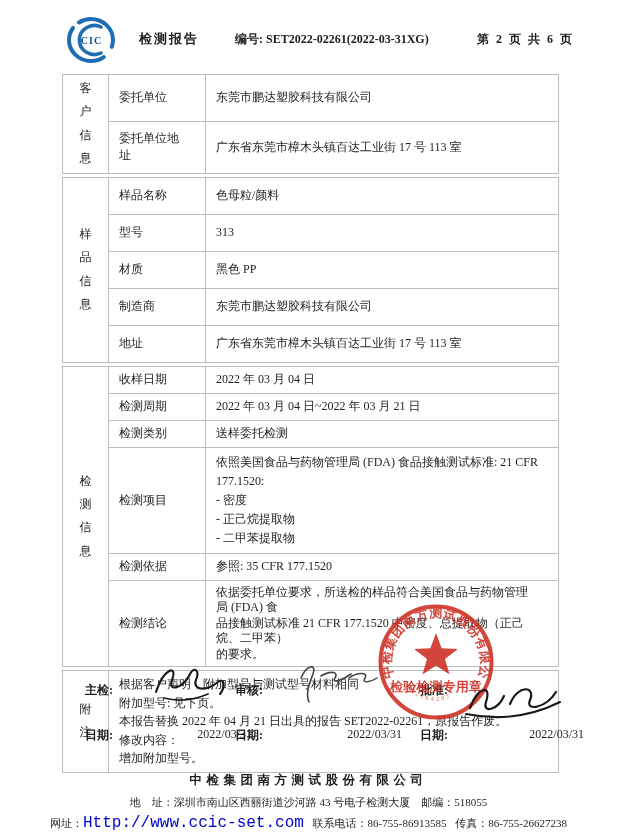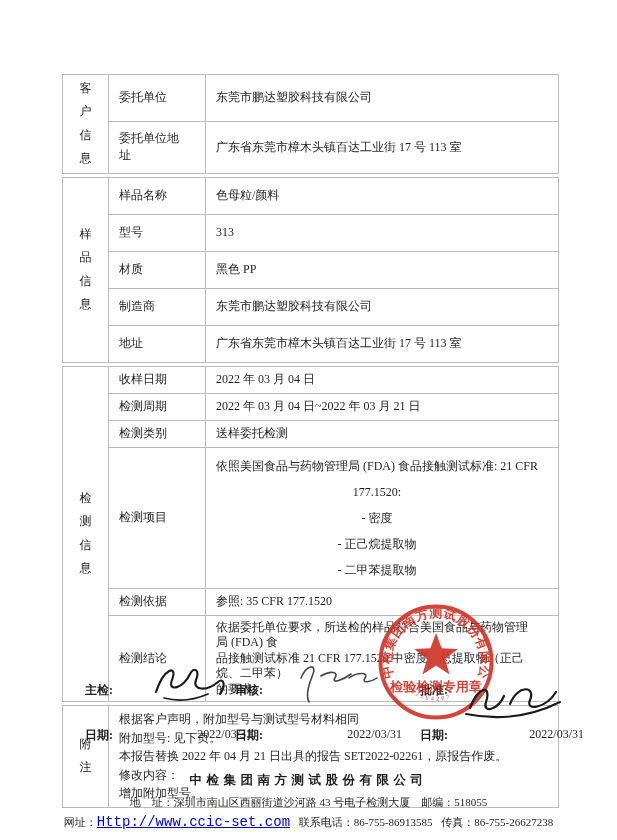--- a/index.html
+++ b/index.html
@@ -59,6 +59,16 @@
 
 <div class="page">
 
+  <div class="hdr">
+    <svg class="logo" width="56" height="52" viewBox="0 0 56 52">
+      <ellipse cx="28" cy="26" rx="22" ry="21" fill="none" stroke="#1c6db4" stroke-width="4" stroke-dasharray="60 8 53 13" stroke-dashoffset="-20" stroke-linecap="round"></ellipse>
+      <path d="M38 13 A 15 14.5 0 1 0 38 39" fill="none" stroke="#1c6db4" stroke-width="3.6" stroke-linecap="round"></path>
+      <text x="28.5" y="30" text-anchor="middle" font-size="10" font-weight="bold" fill="#0f4d8c" letter-spacing="1">CIC</text>
+    </svg>
+    <div class="hdr-title">检测报告</div>
+    <div class="hdr-no">编号: SET2022-02261(2022-03-31XG)</div>
+    <div class="hdr-page">第 2 页 共 6 页</div>
+  </div>
 
   <div class="tables">
 

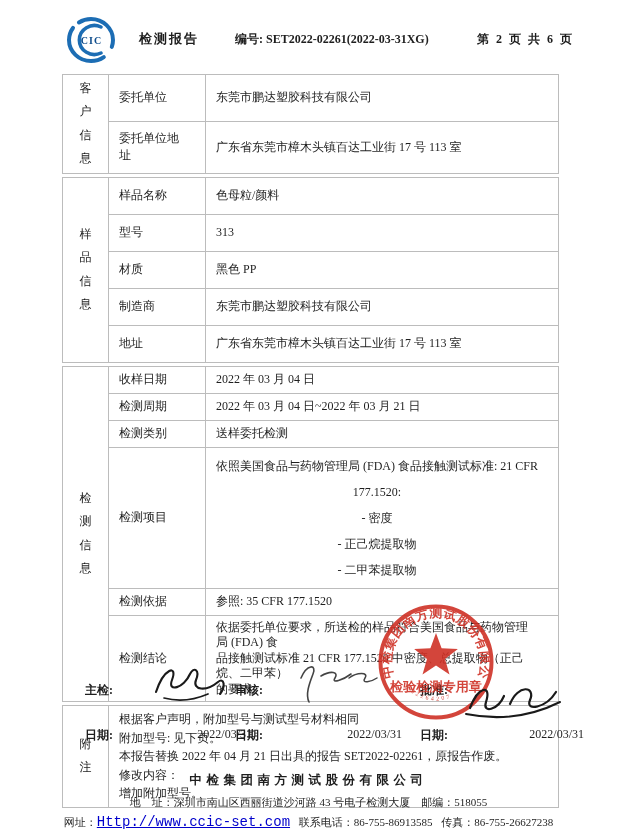--- a/index.html
+++ b/index.html
@@ -30,7 +30,7 @@
   tr.h30 td { height:30px; }
   tr.h32 td { height:32px; }
   tr.h22 td { height:22px; }
-  td.tall  { line-height:26px;   padding-top:5px !important; padding-bottom:5px !important;text-align:center; }
+  td.tall  { line-height:19px;   padding-top:5px !important; padding-bottom:5px !important; }
   td.dense { line-height:15.5px; padding-top:4px !important; padding-bottom:4px !important; }
   td.notes { line-height:18.5px; padding-top:4px !important; padding-bottom:4px !important; }
 

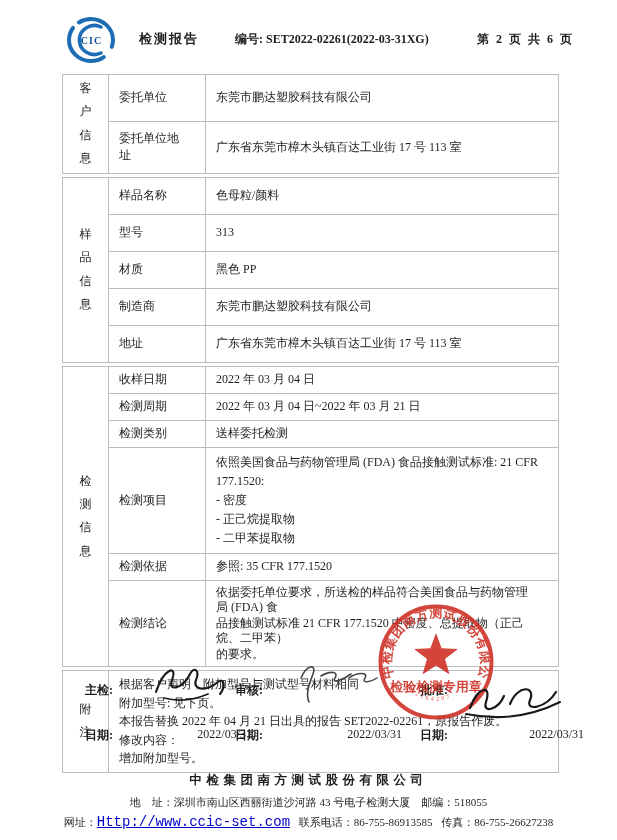--- a/index.html
+++ b/index.html
@@ -52,7 +52,7 @@
   .f1 { font-size:12.5px; font-weight:bold; letter-spacing:4.5px; }
   .f2 { font-size:11px; margin-top:6px;font-family:Liberation Serif, serif; }
   .f3 { font-size:11px; margin-top:4px; }
-  .flink { color:#0000cc; text-decoration:underline; font-family:"Liberation Mono","DejaVu Sans Mono",monospace; font-size:14px; cursor:pointer; }
+  .flink { color:#0000cc; font-family:"Liberation Mono","DejaVu Sans Mono",monospace; font-size:16px; cursor:pointer; }
 </style>
 </head>
 <body>

